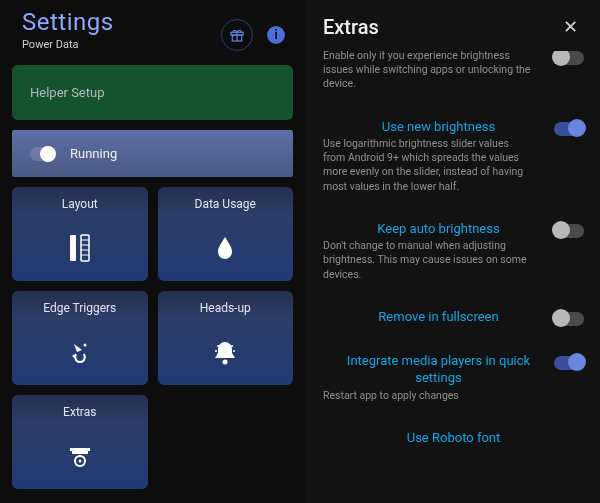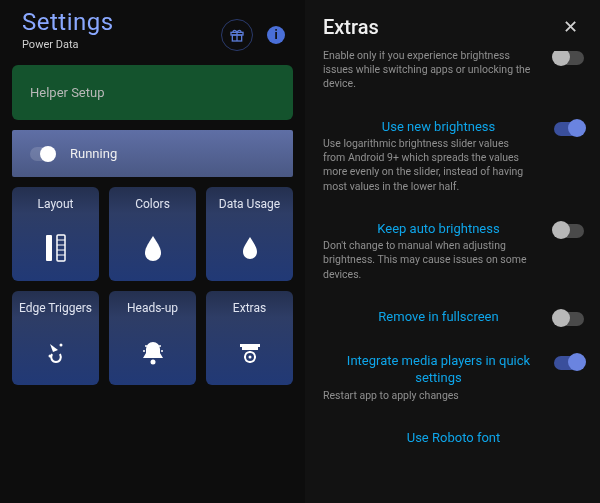--- a/index.html
+++ b/index.html
@@ -45,7 +45,7 @@
   }
 
   
-  .grid { margin-top: 10px; display: grid; grid-template-columns: 1fr 1fr 1fr; gap: 10px; }
+  .grid { margin-top: 10px; display: grid; grid-template-columns: 1fr 1fr; gap: 10px; }
   .tile {
     height: 94px;
     background: linear-gradient(180deg, #24304f 0%, #2e3d66 28%, #213976 100%);

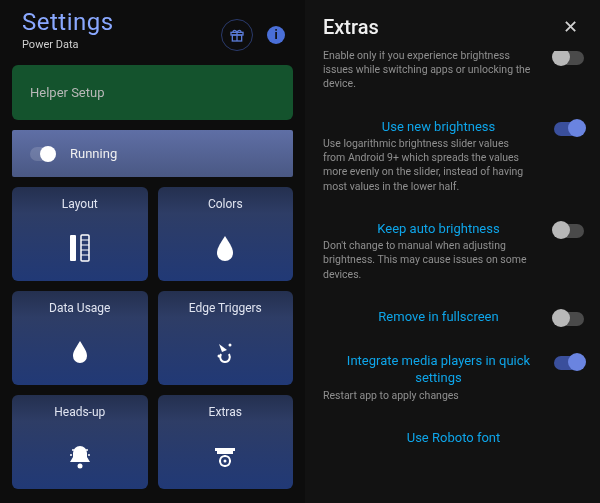--- a/index.html
+++ b/index.html
@@ -128,14 +128,6 @@
       </div>
     </div>
     <div class="tile">
-      <div class="tile-label">Colors</div>
-      <div class="tile-icon">
-        <svg width="26" height="30" viewBox="0 0 26 30">
-            <path d="M13 3 C7 12 5 16 5 20 a8 8 0 0 0 16 0 C21 16 19 12 13 3 Z"></path>
-          </svg>
-      </div>
-    </div>
-    <div class="tile">
       <div class="tile-label">Data Usage</div>
       <div class="tile-icon">
         <svg width="22" height="26" viewBox="0 0 22 26">

